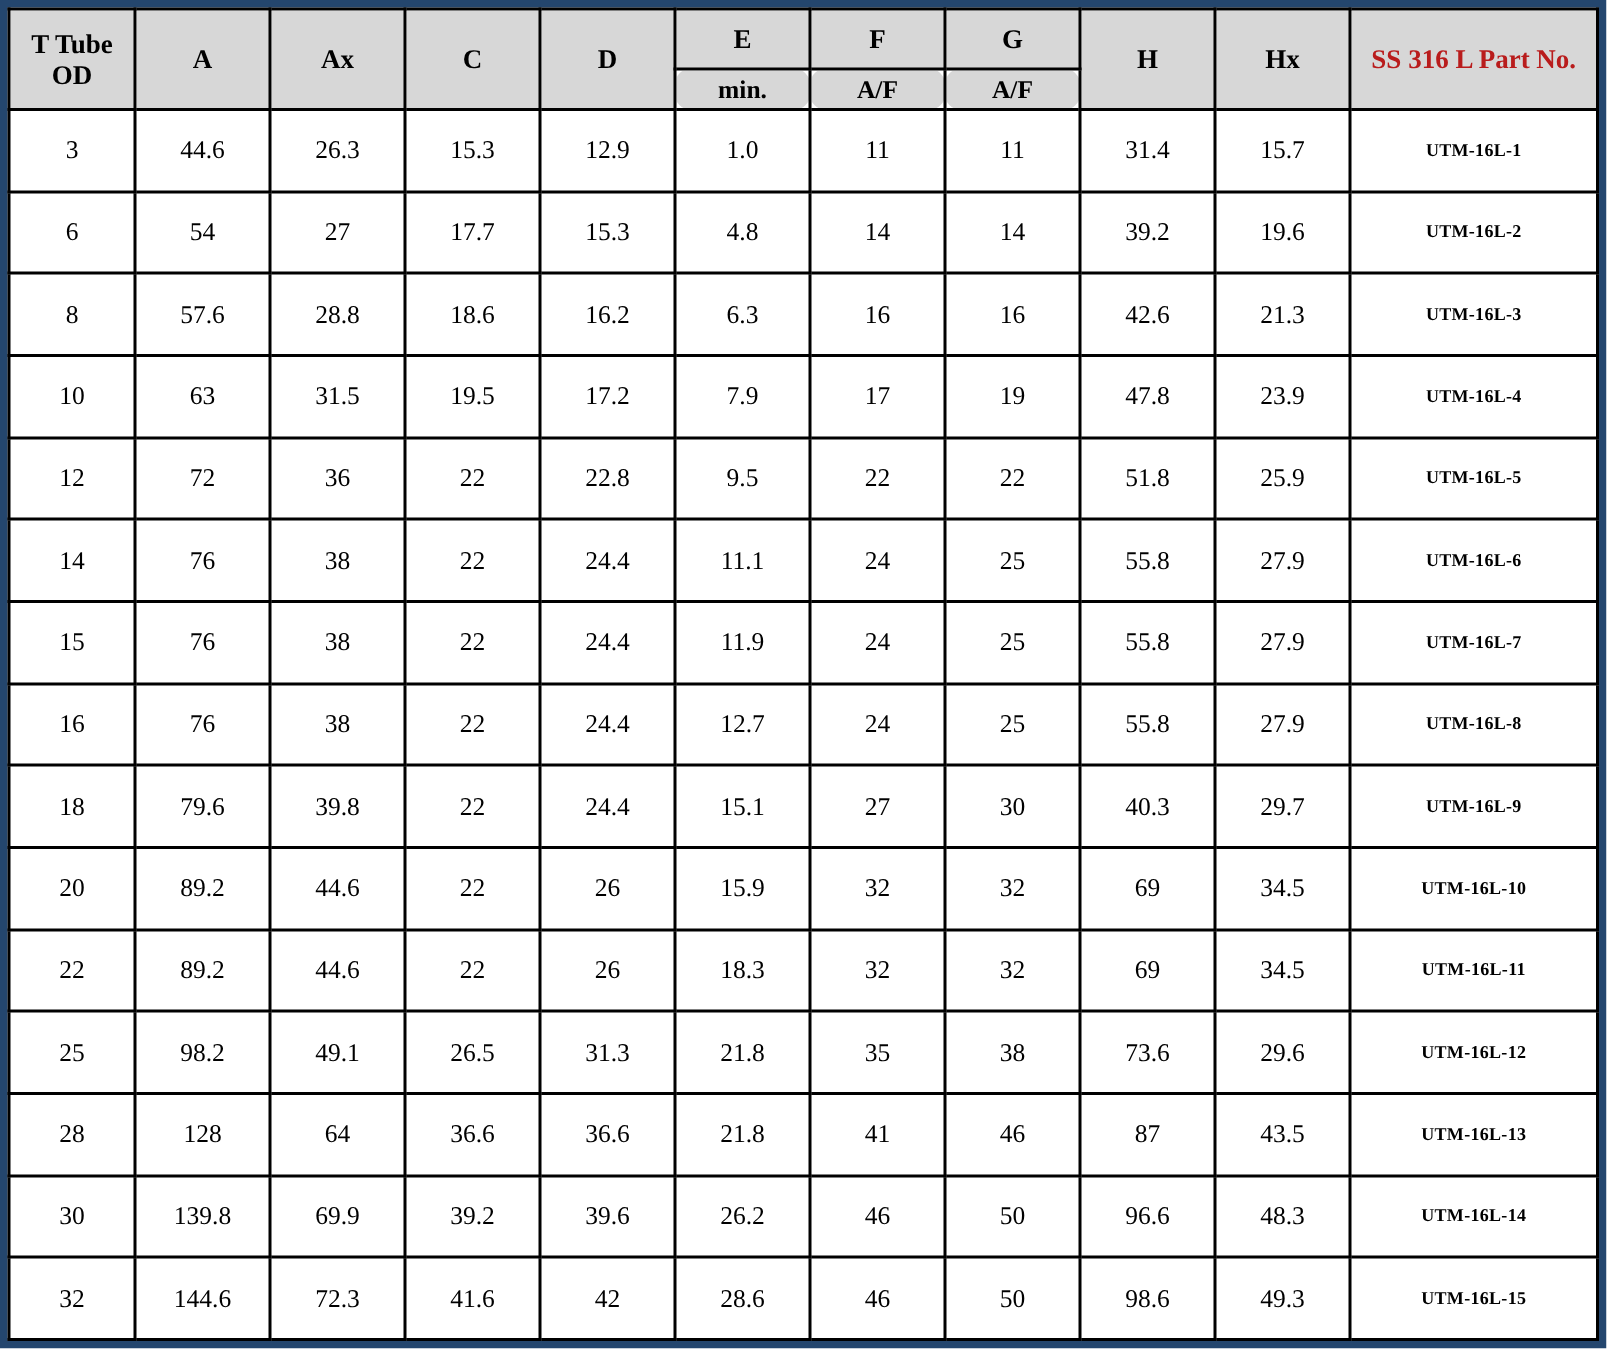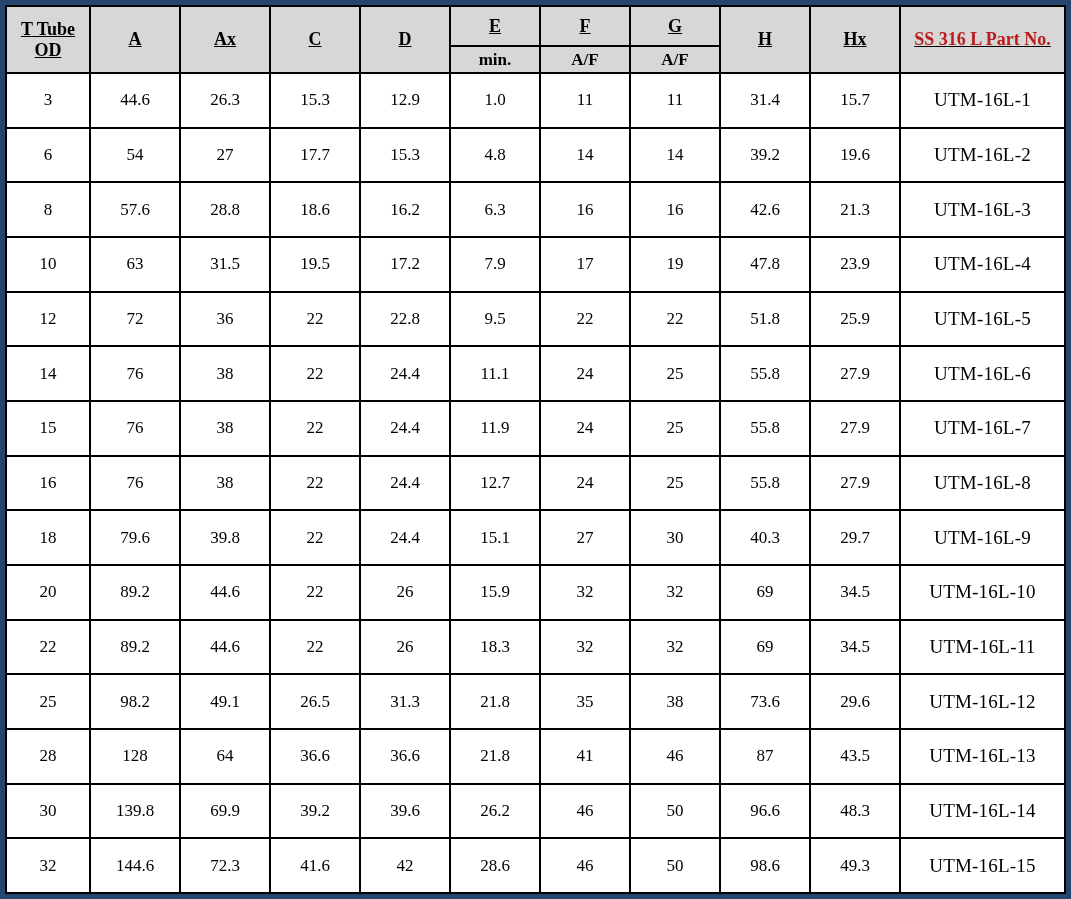--- a/index.html
+++ b/index.html
@@ -30,7 +30,7 @@
     color: #000000;
     border-bottom: 5px solid #24466E; 
   }
-  thead tr.h-row1 { height: 40px; text-decoration: underline; }
+  thead tr.h-row1 { height: 40px; }
   thead tr.h-row2 { height: 27px; }
   thead th.split-top { border-bottom: 2px solid #000000; } 
   thead th.sub { font-size: 17px; }

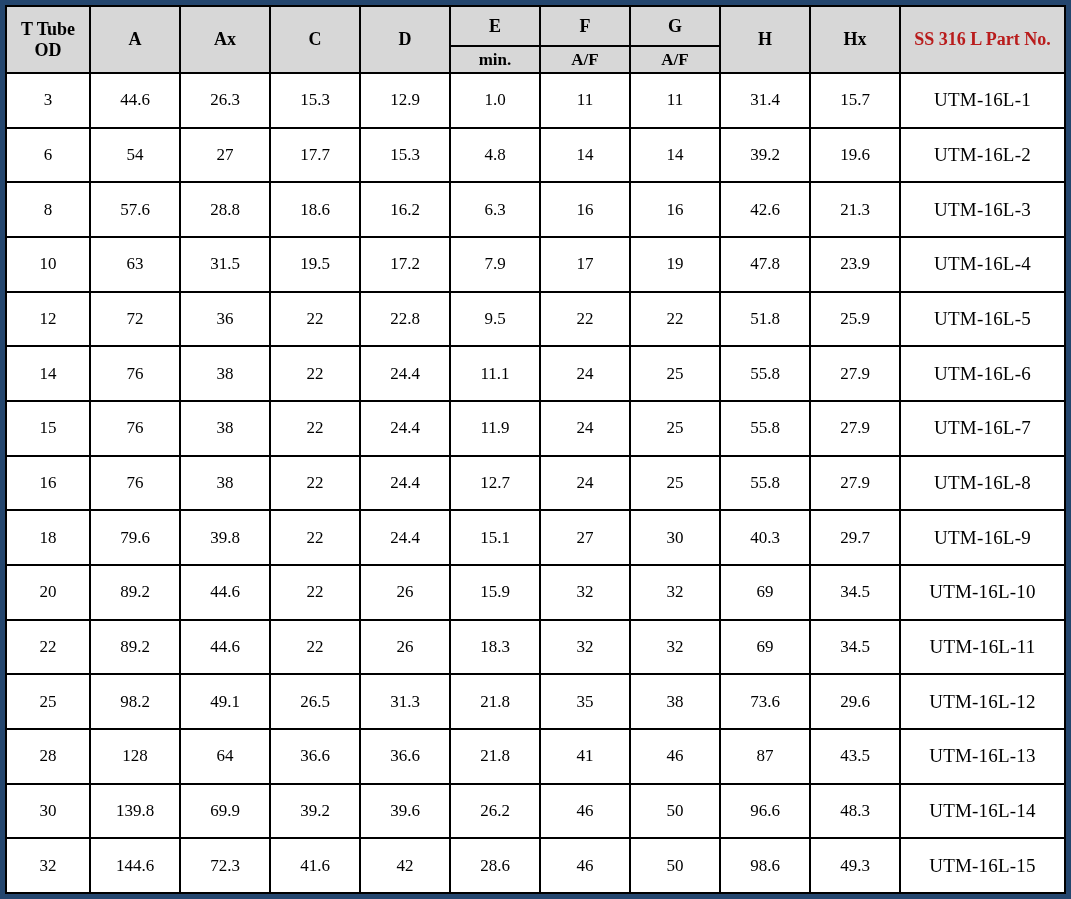--- a/index.html
+++ b/index.html
@@ -33,7 +33,7 @@
   thead tr.h-row1 { height: 40px; }
   thead tr.h-row2 { height: 27px; }
   thead th.split-top { border-bottom: 2px solid #000000; } 
-  thead th.sub { font-size: 17px; }
+  thead th.sub { font-size: 17px; border-radius: 10px; }
   thead th.part-head {
     color: #b91c1c;
     font-size: 18px;

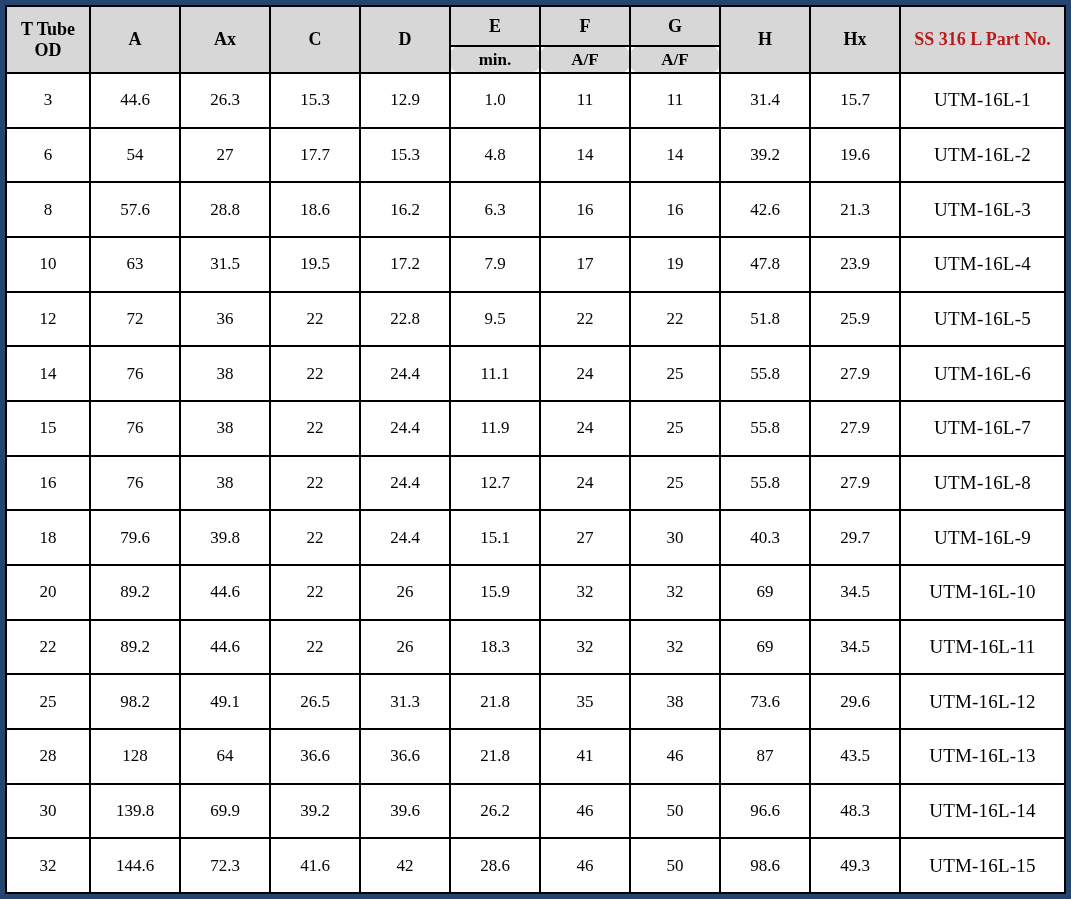--- a/index.html
+++ b/index.html
@@ -45,8 +45,8 @@
     background: #ffffff;
   }
   tbody td.part {
-    font-weight: normal;
-    font-size: 19px;
+    font-weight: bold;
+    font-size: 12px;
     letter-spacing: 0.2px;
   }
 </style>

